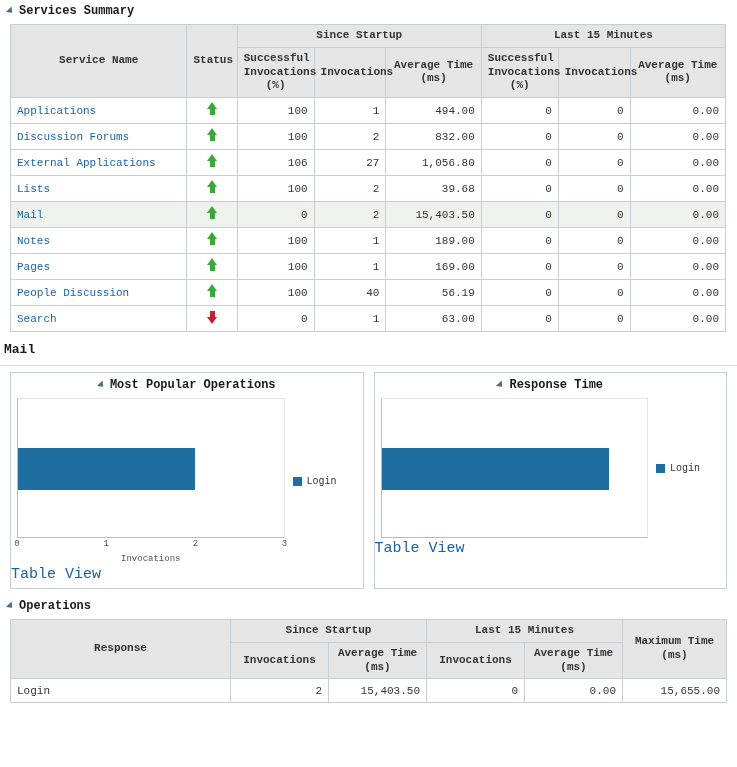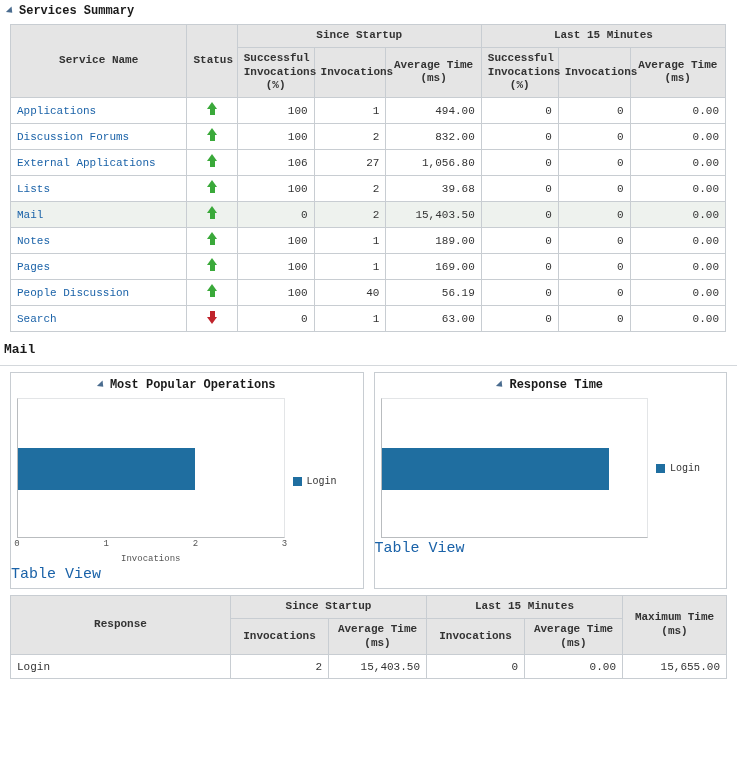--- a/index.html
+++ b/index.html
@@ -340,6 +340,10 @@
   </div>
 
   <div class="panel ops-wrap">
+    <div class="panel-header">
+      <span class="disclosure"></span>
+      <span class="panel-title">Operations</span>
+    </div>
     <table class="grid">
       <colgroup>
         <col style="width:220px">

